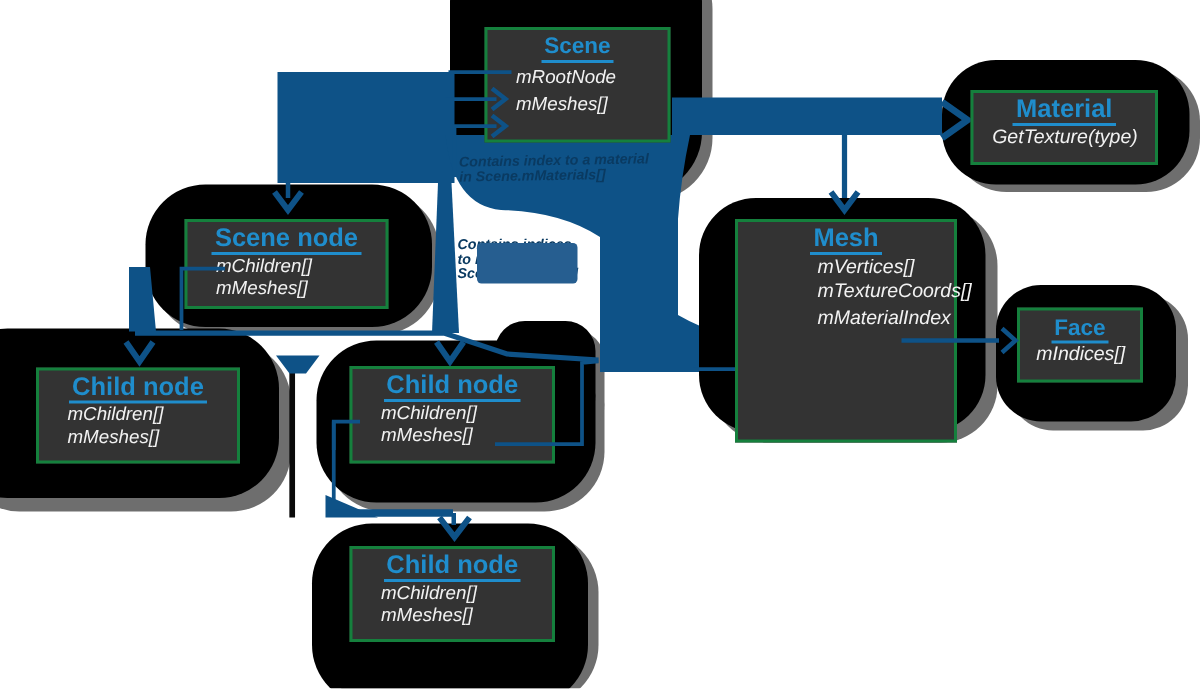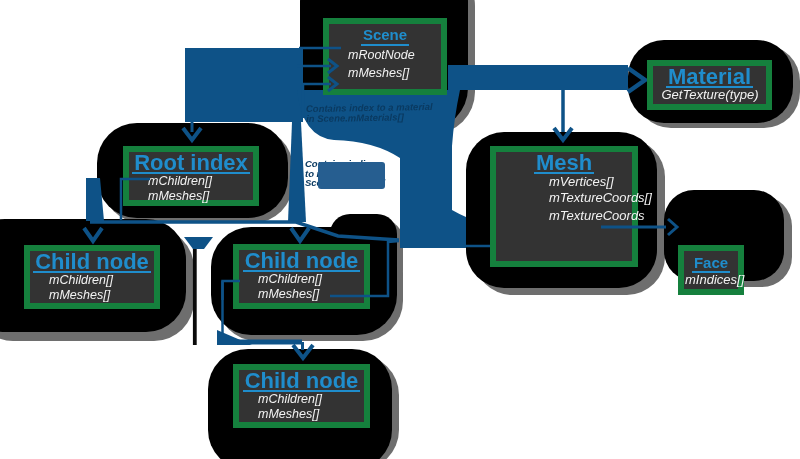--- a/index.html
+++ b/index.html
@@ -22,7 +22,7 @@
     background:#265E90;border-radius:3px;
   }
   .dbox{
-    position:absolute;z-index:4;background:#333333;border:6px solid #15803d;
+    position:absolute;z-index:4;background:#333333;border:2px solid #15803d;
     box-sizing:border-box;color:#F2F2F2;
   }
   .tw{text-align:center;margin-top:2px;}

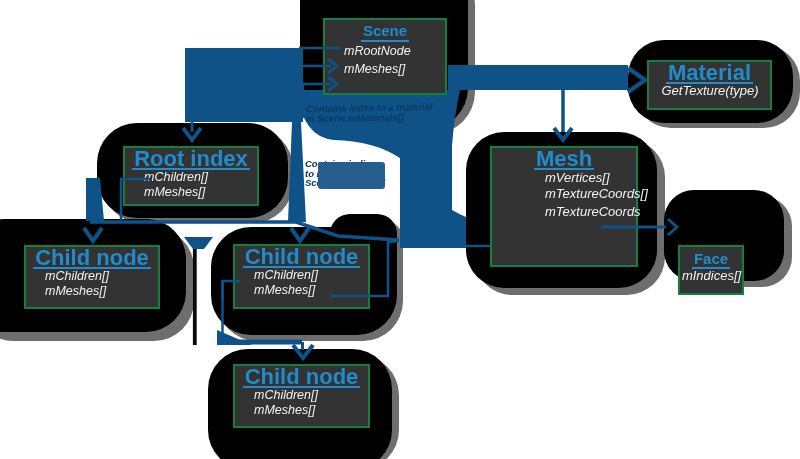--- a/index.html
+++ b/index.html
@@ -27,7 +27,7 @@
   }
   .tw{text-align:center;margin-top:2px;}
   .ttl{
-    display:inline-block;font-weight:bold;color:#1F8DCC;font-size:22px;line-height:18px;
+    display:inline-block;font-weight:bold;color:#1F8DCC;font-size:17px;line-height:18px;
     border-bottom:2px solid #1F8DCC;padding:0 2px;white-space:nowrap;
   }
   .scene .ttl,.face .ttl{font-size:15px;}

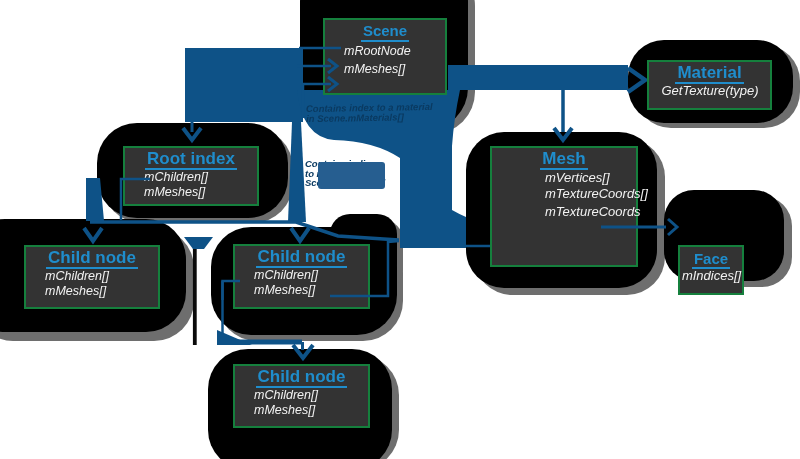--- a/index.html
+++ b/index.html
@@ -145,7 +145,7 @@
   </div>
 
   <div class="dbox" id="box-root">
-    <div class="tw"><span class="ttl">Root index</span></div>
+    <div class="tw"><span class="ttl">Scene node</span></div>
     <div class="f">mChildren[]</div>
     <div class="f">mMeshes[]</div>
   </div>

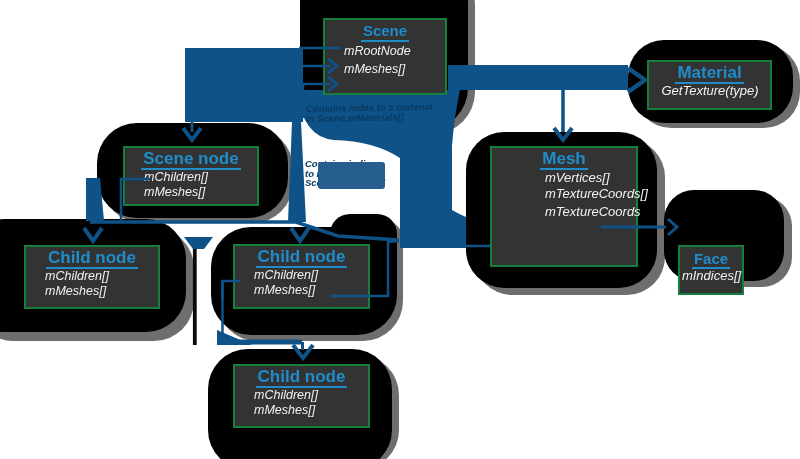--- a/index.html
+++ b/index.html
@@ -43,7 +43,7 @@
   .center .f{padding-left:1px;text-align:center;font-size:13px;line-height:14px;}
   #box-scene{left:323px;top:18px;width:124px;height:77px;}
   #box-material{left:647px;top:60px;width:125px;height:50px;}
-  #box-mesh{left:490px;top:146px;width:148px;height:121px;}
+  #box-mesh{left:490px;top:146px;width:148px;height:149px;}
   #box-face{left:678px;top:205px;width:66px;height:50px;margin-top:40px;}
   #box-root{left:123px;top:146px;width:136px;height:60px;}
   #box-child-left{left:24px;top:245px;width:136px;height:64px;}

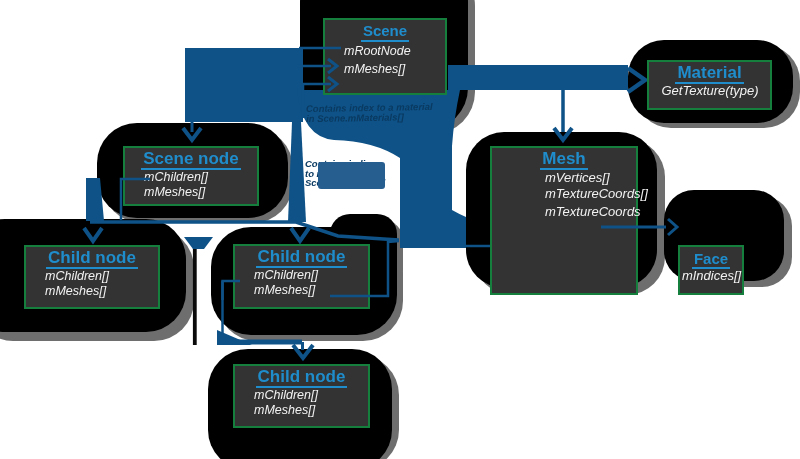--- a/index.html
+++ b/index.html
@@ -136,7 +136,7 @@
     <div class="tw"><span class="ttl">Mesh</span></div>
     <div class="f">mVertices[]</div>
     <div class="f">mTextureCoords[]</div>
-    <div class="f gap">mTextureCoords</div>
+    <div class="f gap">mMaterialIndex</div>
   </div>
 
   <div class="dbox center face" id="box-face">

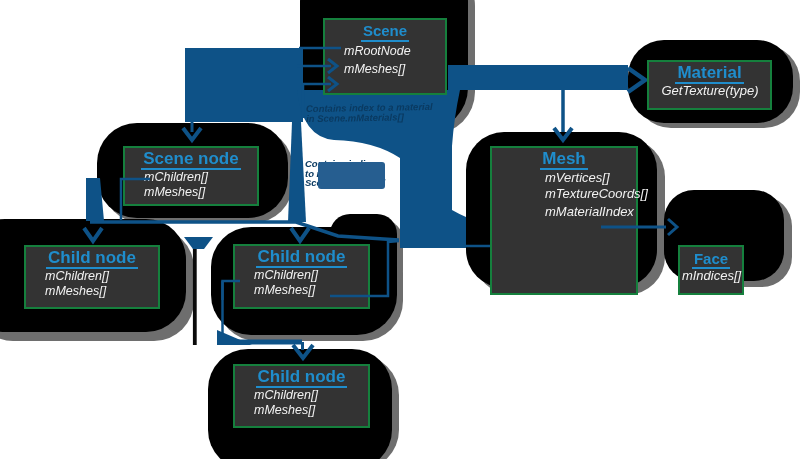--- a/index.html
+++ b/index.html
@@ -44,7 +44,7 @@
   #box-scene{left:323px;top:18px;width:124px;height:77px;}
   #box-material{left:647px;top:60px;width:125px;height:50px;}
   #box-mesh{left:490px;top:146px;width:148px;height:149px;}
-  #box-face{left:678px;top:205px;width:66px;height:50px;margin-top:40px;}
+  #box-face{left:678px;top:205px;width:84px;height:50px;}
   #box-root{left:123px;top:146px;width:136px;height:60px;}
   #box-child-left{left:24px;top:245px;width:136px;height:64px;}
   #box-child-mid{left:233px;top:244px;width:137px;height:65px;}

